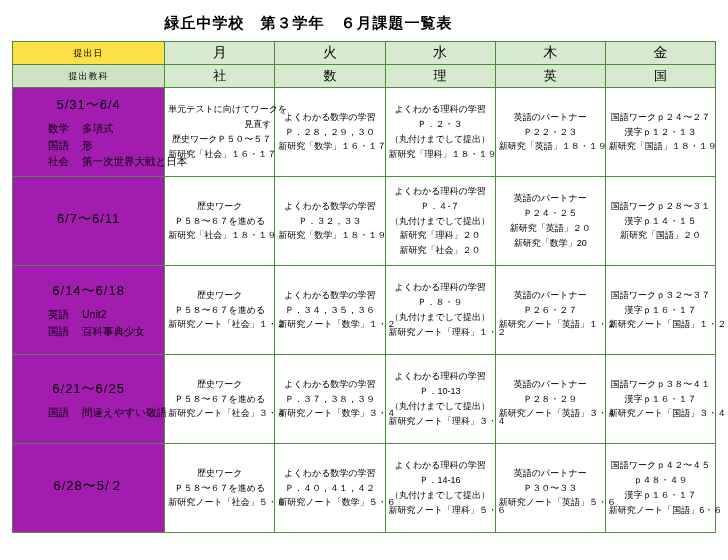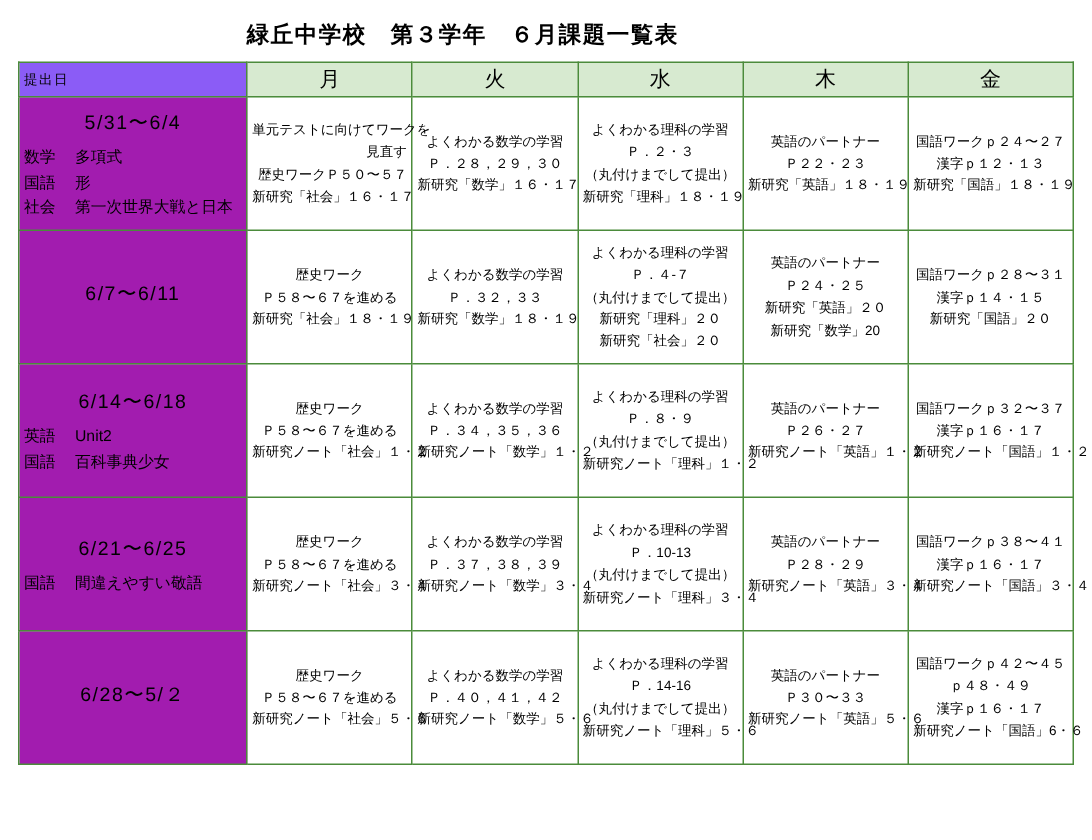--- a/index.html
+++ b/index.html
@@ -40,7 +40,8 @@
     font-weight: normal;
   }
   .hdr-label {
-    background: #8b5cf6;
+    background: #fde047;
+    text-align: center;
     font-size: 9px;
     letter-spacing: 1px;
     height: 18px;

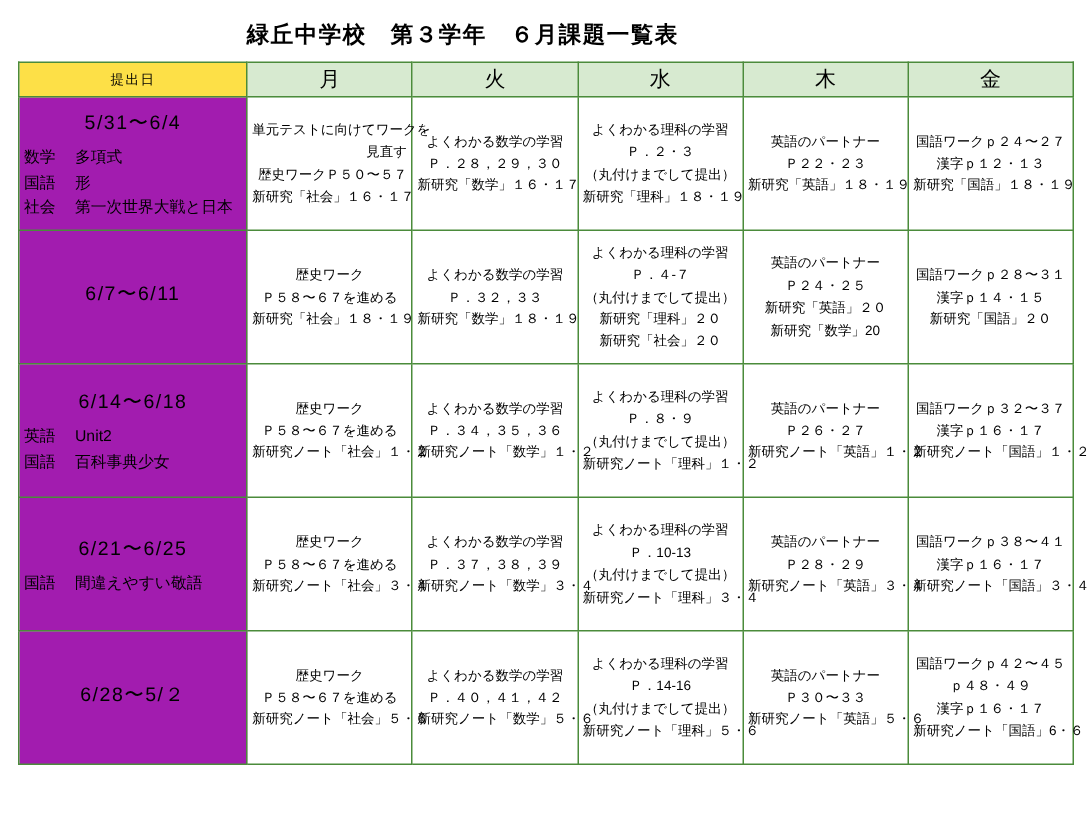--- a/index.html
+++ b/index.html
@@ -131,6 +131,14 @@
         <td class="hdr-day">木</td>
         <td class="hdr-day">金</td>
       </tr>
+      <tr>
+        <td class="hdr-sub-label">提出教科</td>
+        <td class="hdr-sub">社</td>
+        <td class="hdr-sub">数</td>
+        <td class="hdr-sub">理</td>
+        <td class="hdr-sub">英</td>
+        <td class="hdr-sub">国</td>
+      </tr>
       </tbody>
       <tbody id="week-rows">
         <tr>

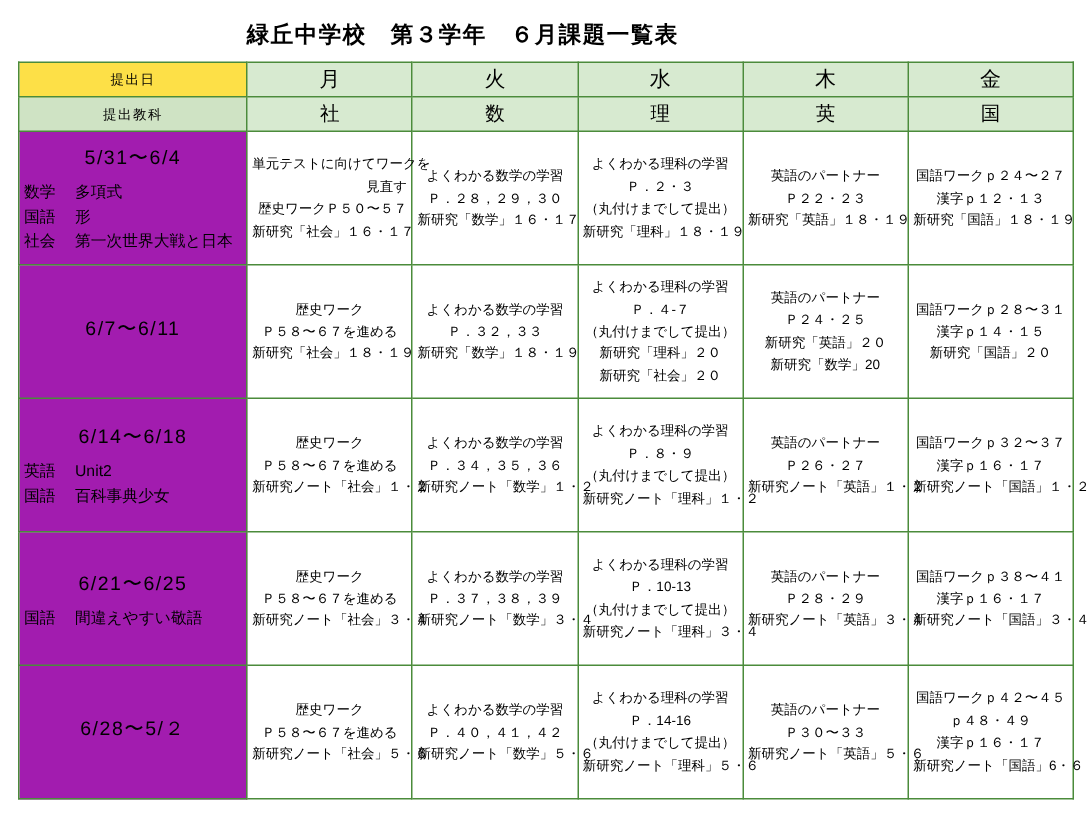--- a/index.html
+++ b/index.html
@@ -79,6 +79,7 @@
   .week-topics {
     font-size: 10.5px;
     line-height: 1.6;
+    margin-left: 32px;
   }
   .topic-row {
     display: block;

